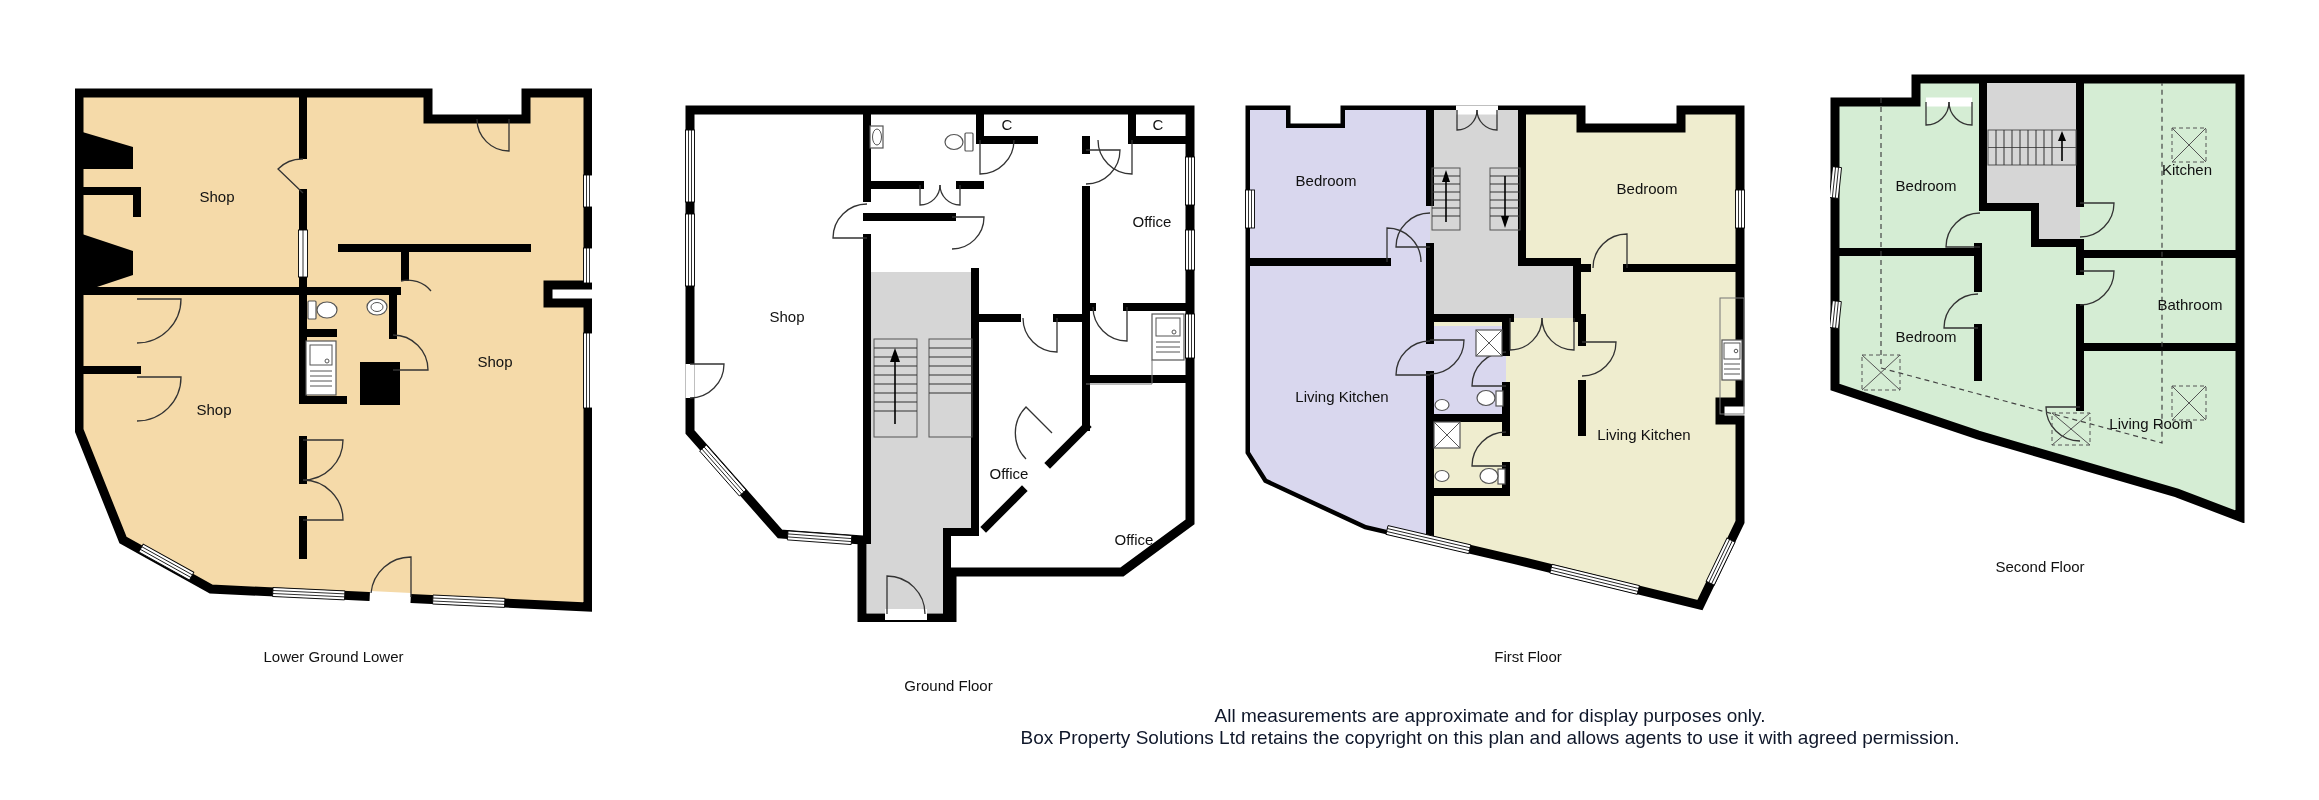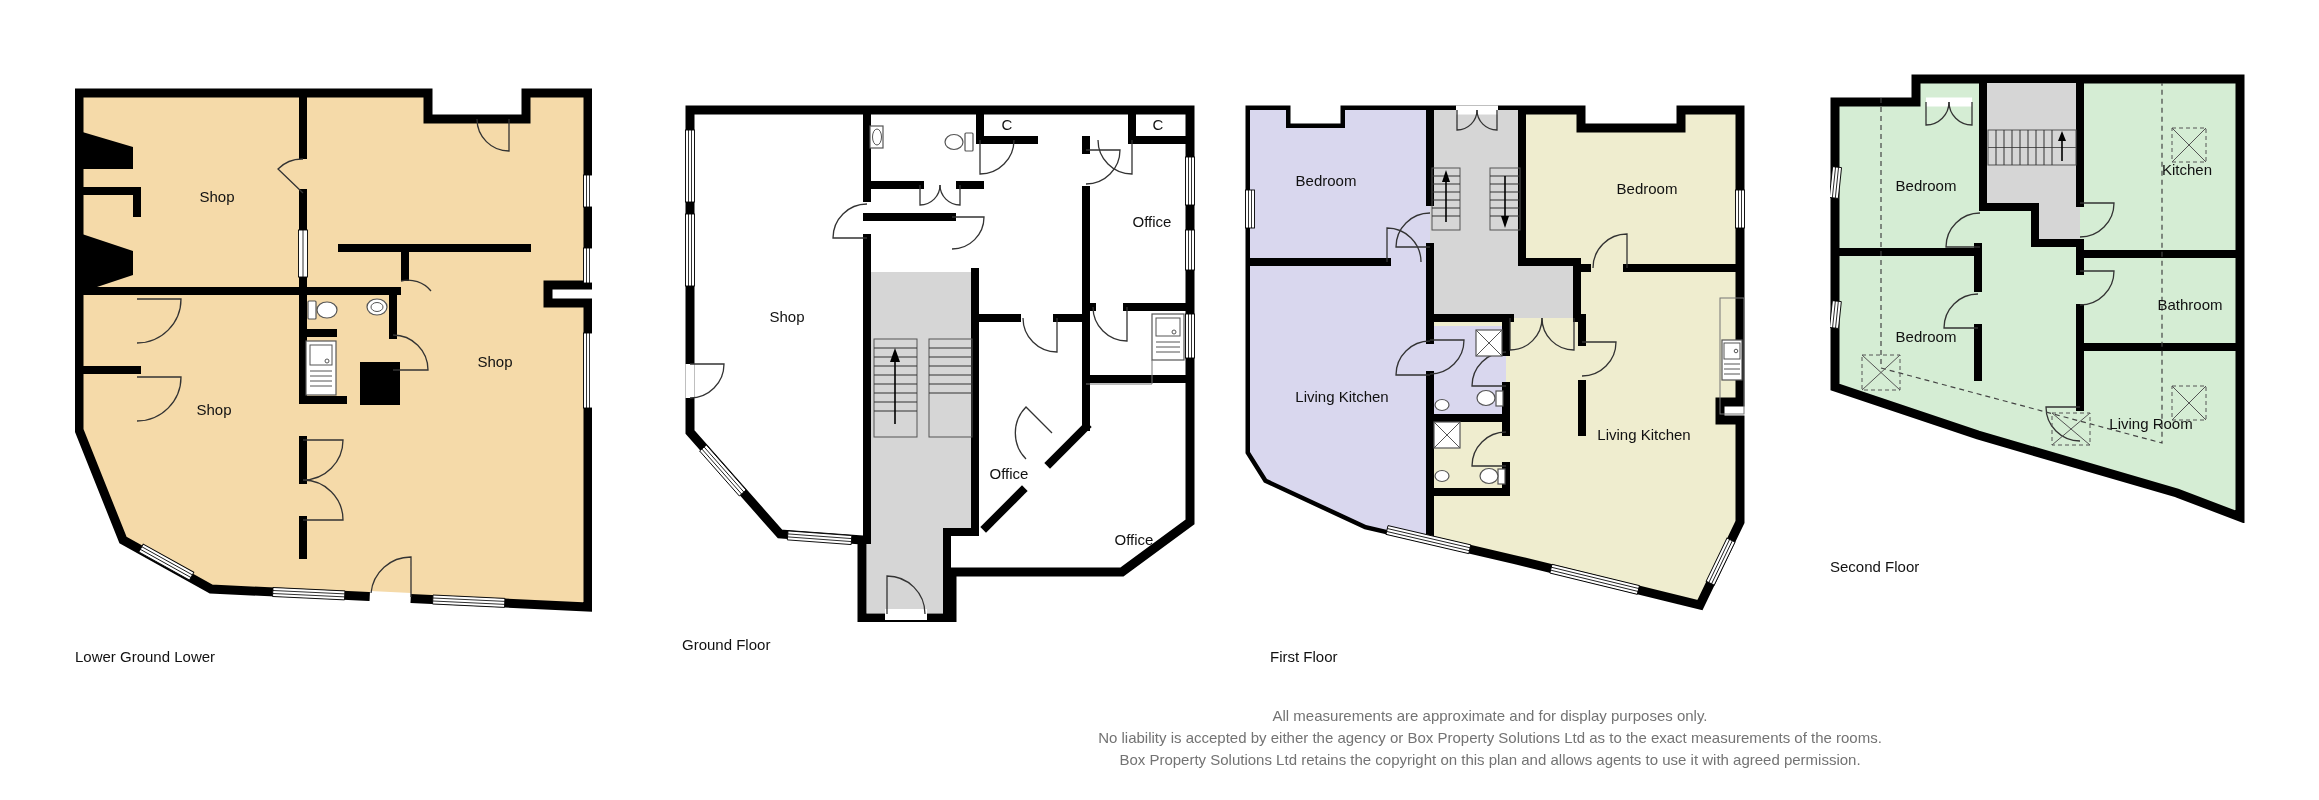--- a/index.html
+++ b/index.html
@@ -6,7 +6,7 @@
   body { font-family:"Liberation Sans", sans-serif; color:#111; }
   #sheet { position:relative; width:2319px; height:800px; background:#fff; overflow:hidden; }
   .plan { position:absolute; }
-  .caption { position:absolute; text-align:left; font-size:15px; color:#111; }
+  .caption { position:absolute; text-align:center; font-size:15px; color:#111; }
   .disclaimer { position:absolute; left:1010px; top:705px; width:960px; text-align:center;
                 font-size:15px; line-height:22px; color:#737373; }
   svg text { font-family:"Liberation Sans", sans-serif; font-size:15px; fill:#111; }

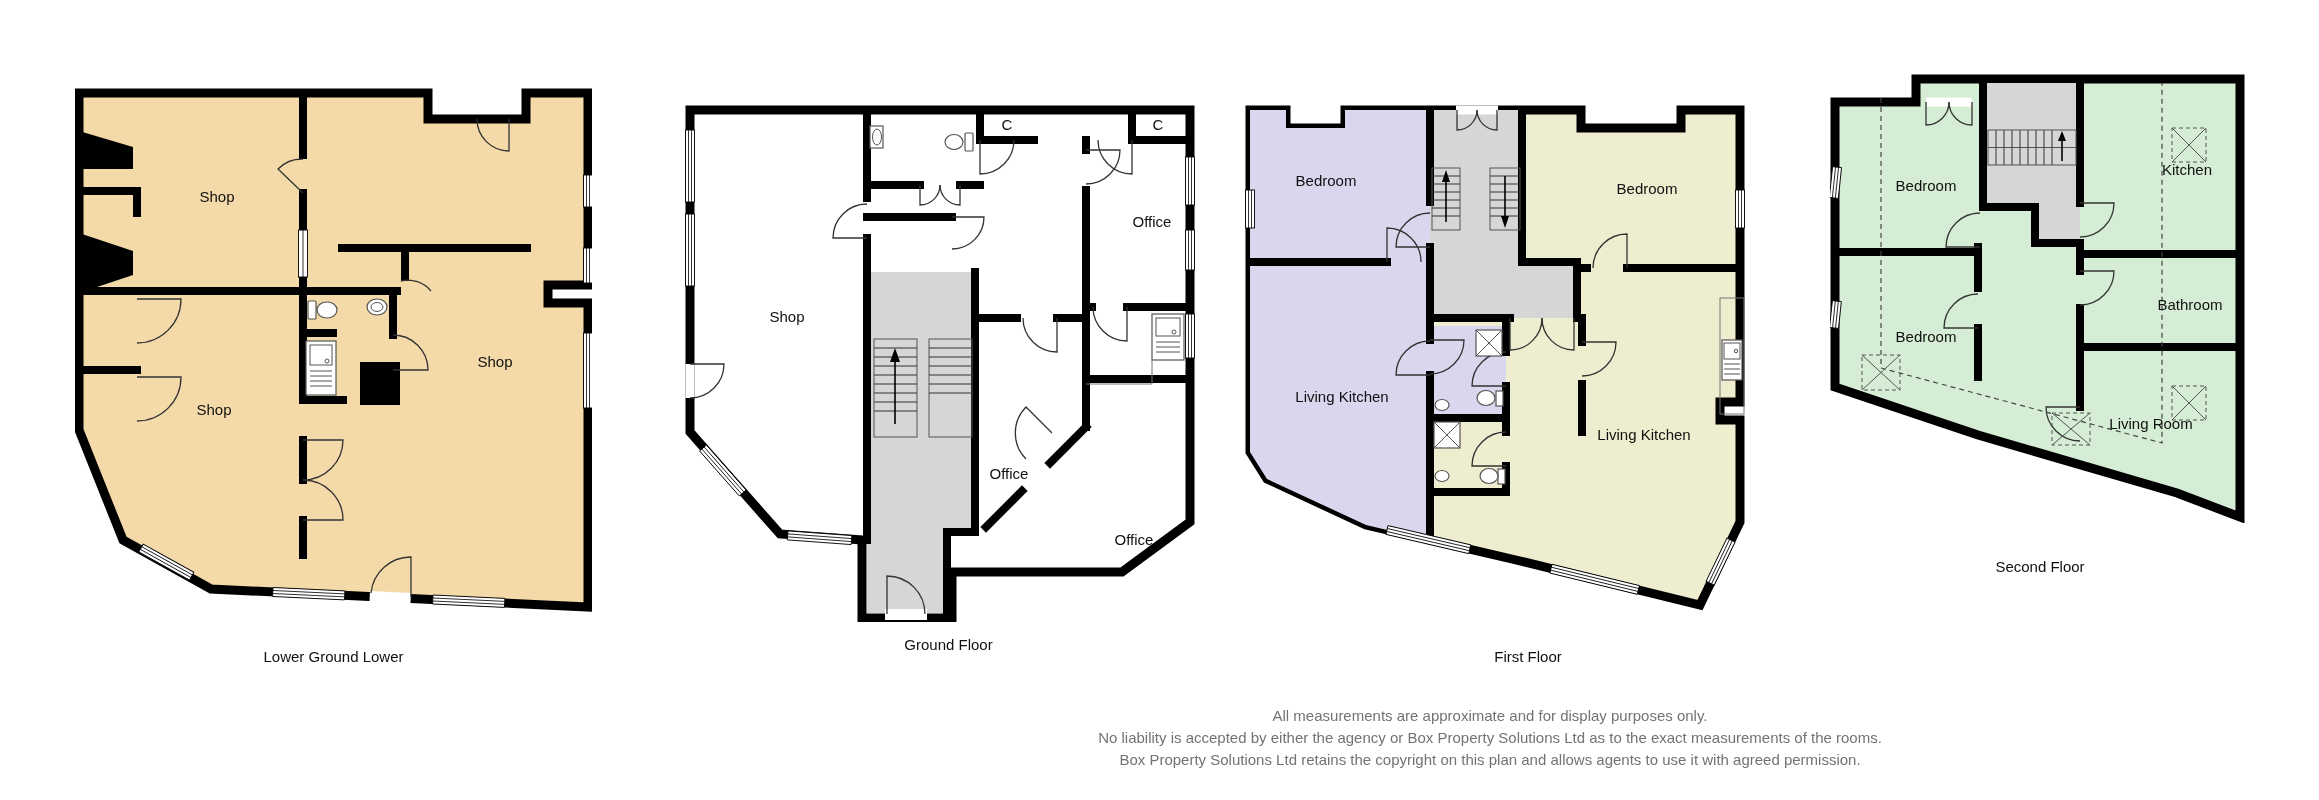--- a/index.html
+++ b/index.html
@@ -250,7 +250,7 @@
       <text x="476" y="28" text-anchor="middle">C</text>
     </svg>
   </div>
-  <div class="caption" style="left:682px; top:636px; width:533px;">Ground Floor</div>
+  <div class="caption" style="left:682px; top:677px; width:533px;">Ground Floor</div>
 
   <div class="plan" style="left:1242px; top:102px; width:516px; height:525px;">
     <svg width="516" height="525" viewBox="0 0 516 525">

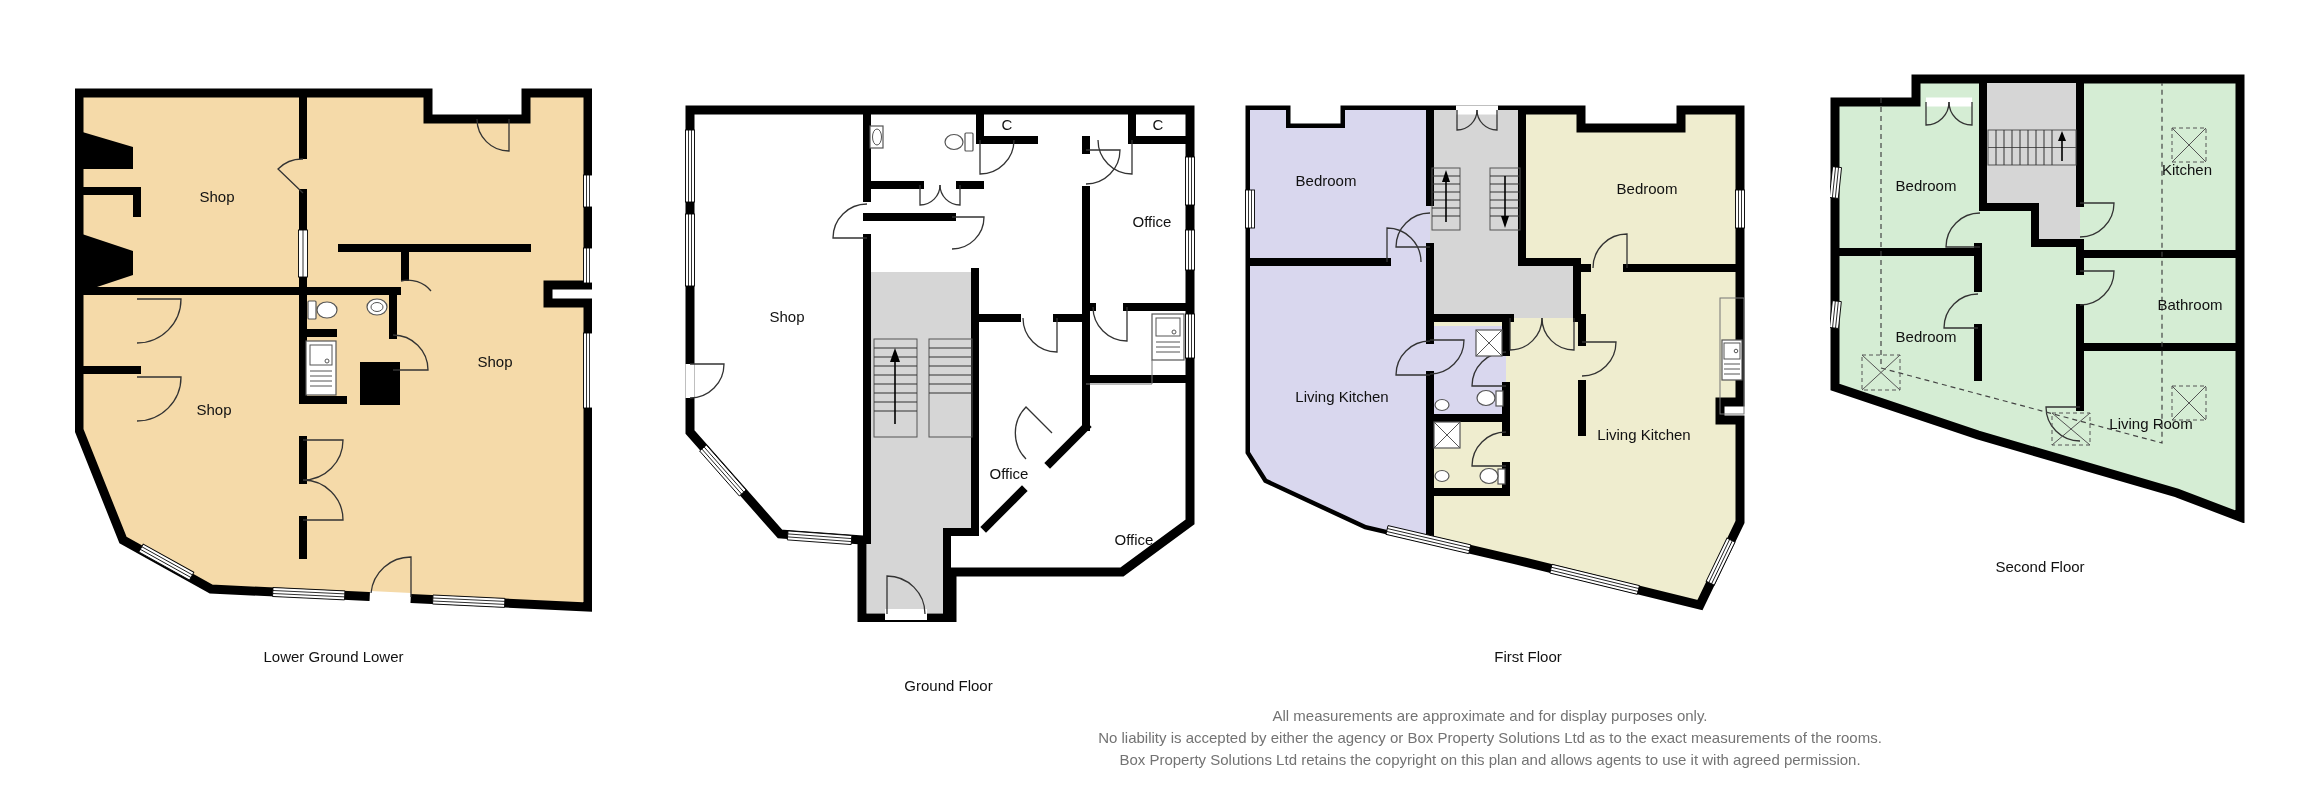--- a/index.html
+++ b/index.html
@@ -8,7 +8,7 @@
   .plan { position:absolute; }
   .caption { position:absolute; text-align:center; font-size:15px; color:#111; }
   .disclaimer { position:absolute; left:1010px; top:705px; width:960px; text-align:center;
-                font-size:15px; line-height:22px; color:#737373; }
+                font-size:19px; line-height:22px; color:#0f172a; }
   svg text { font-family:"Liberation Sans", sans-serif; font-size:15px; fill:#111; }
   .wall   { stroke:#000; stroke-width:8; fill:none; stroke-linecap:square; }
   .outline{ stroke:#000; stroke-width:9; stroke-linejoin:miter; }

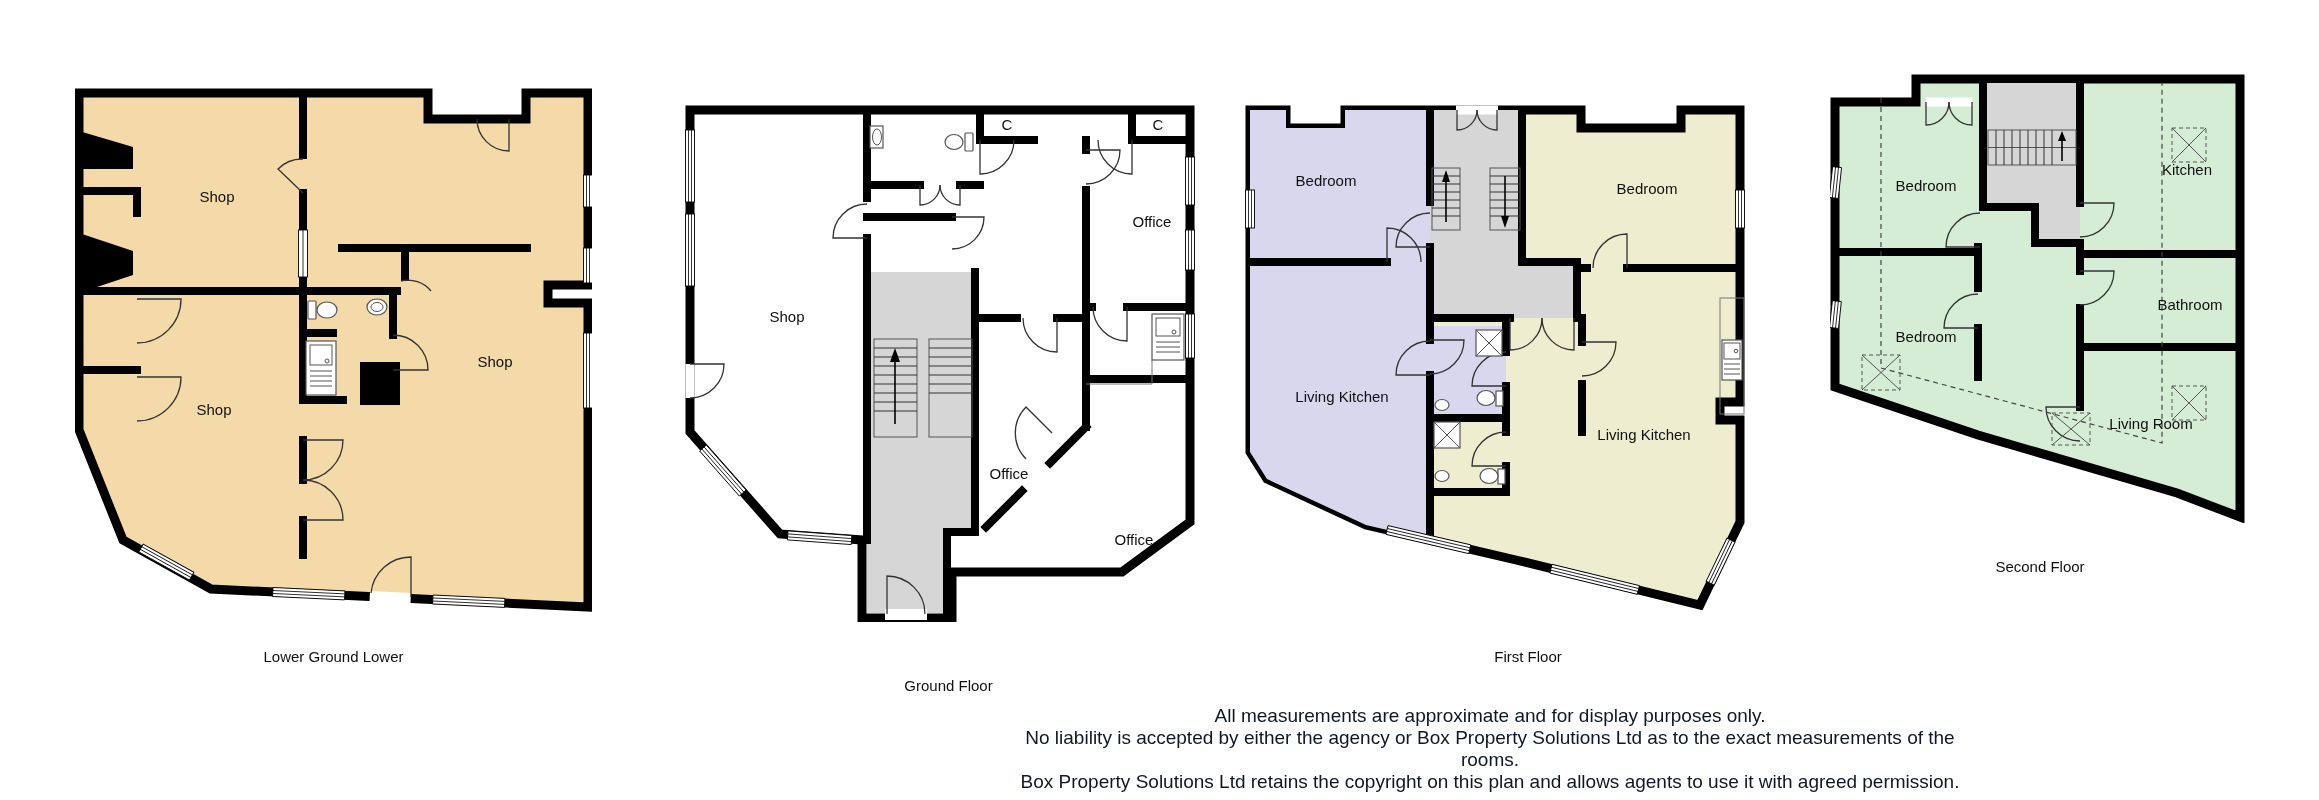--- a/index.html
+++ b/index.html
@@ -461,7 +461,6 @@
 
   <div class="disclaimer">
     <div>All measurements are approximate and for display purposes only.</div>
-    <div>No liability is accepted by either the agency or Box Property Solutions Ltd as to the exact measurements of the rooms.</div>
     <div>Box Property Solutions Ltd retains the copyright on this plan and allows agents to use it with agreed permission.</div>
   </div>
 

